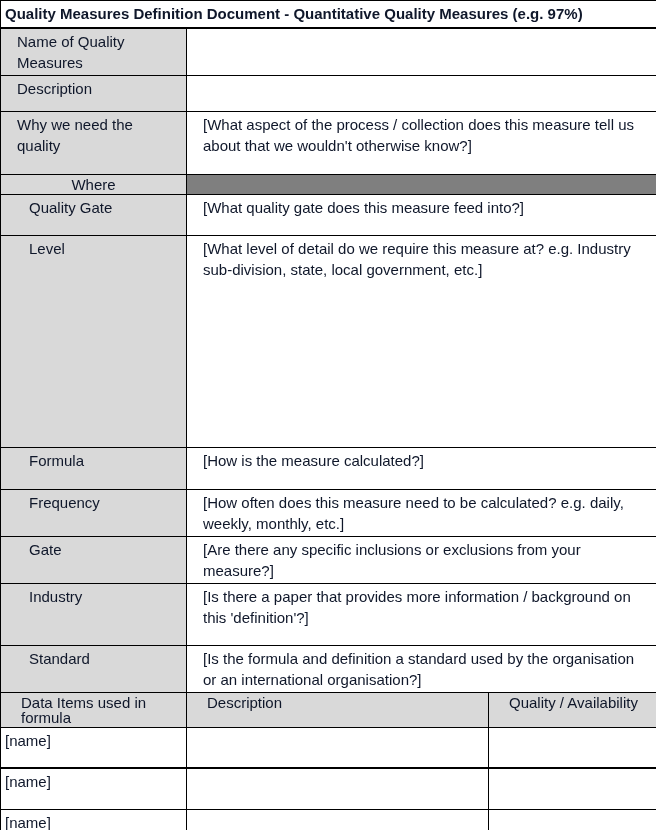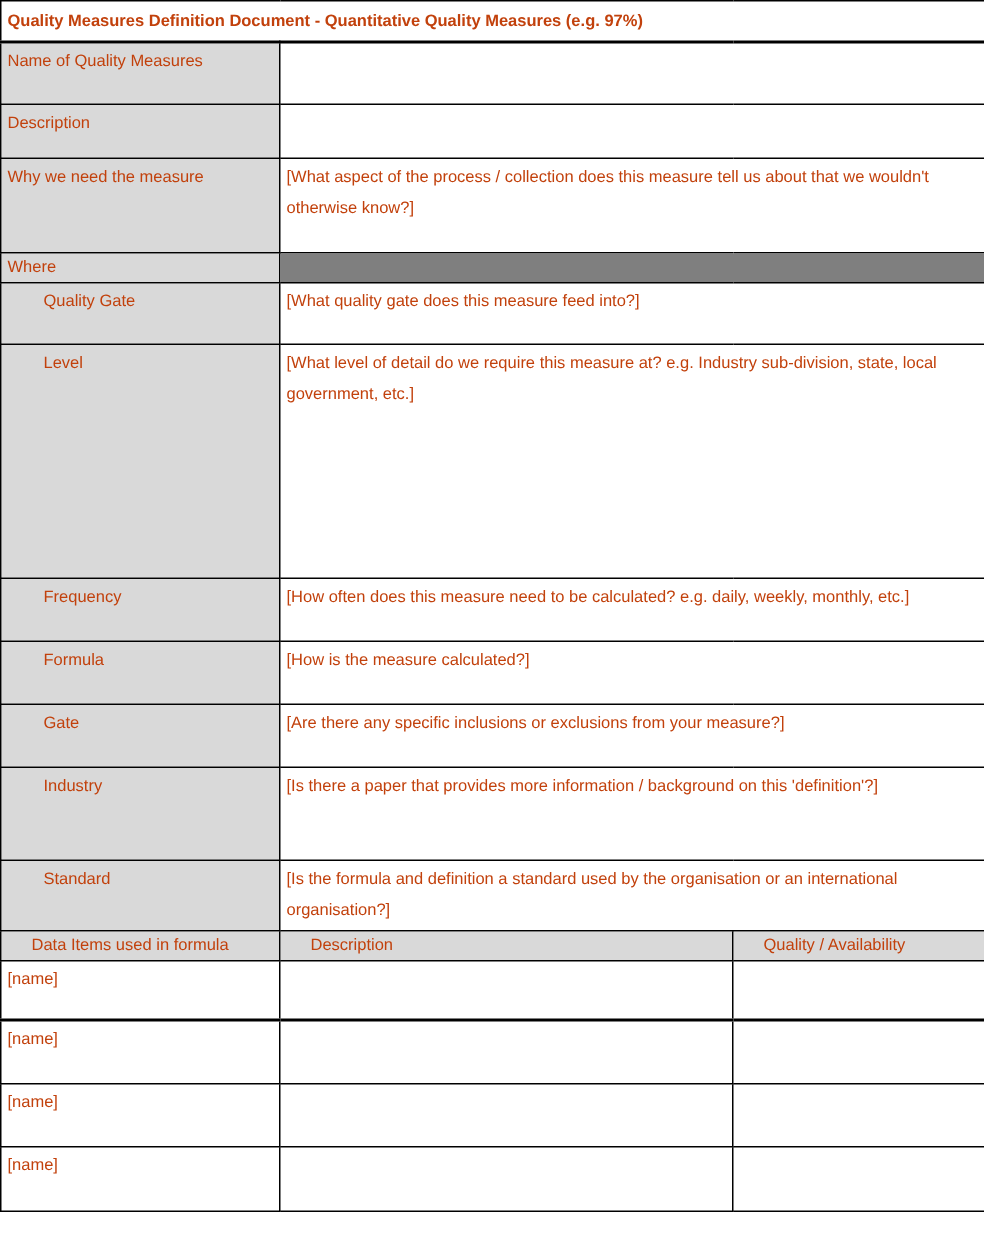--- a/index.html
+++ b/index.html
@@ -13,8 +13,8 @@
     height: 830px;
     background: #ffffff;
     font-family: "Liberation Sans", sans-serif;
-    font-size: 11px;
-    color: #c2410c;
+    font-size: 15px;
+    color: #0f172a;
   }
   table.qm {
     border-collapse: collapse;

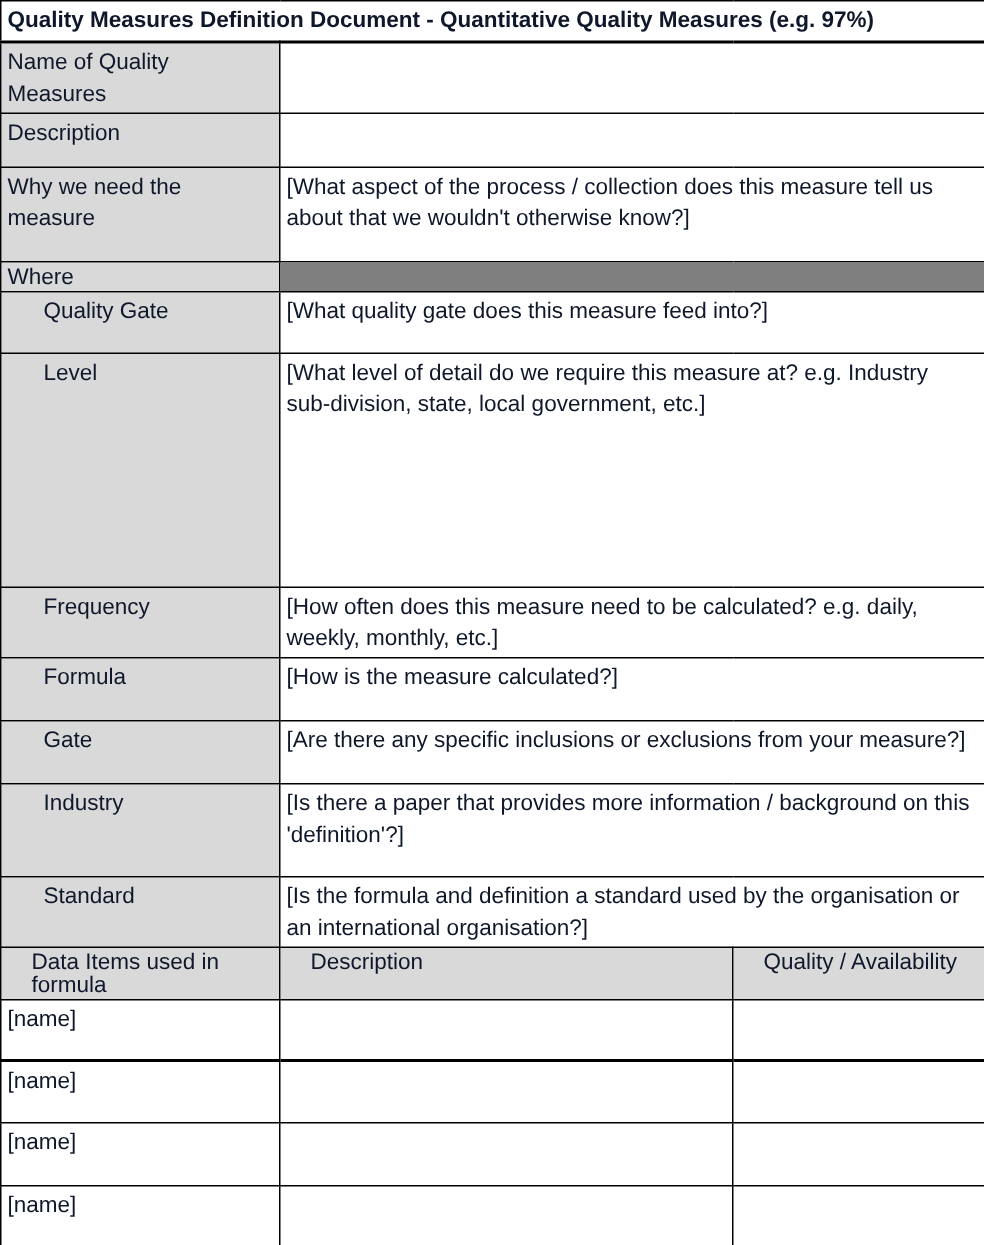--- a/index.html
+++ b/index.html
@@ -25,7 +25,7 @@
   table.qm td {
     border: 1px solid #000000;
     vertical-align: top;
-    padding: 2px 6px 2px 4px;
+    padding: 2px 6px 2px 16px;
     line-height: 21px;
     overflow: hidden;
     word-wrap: break-word;

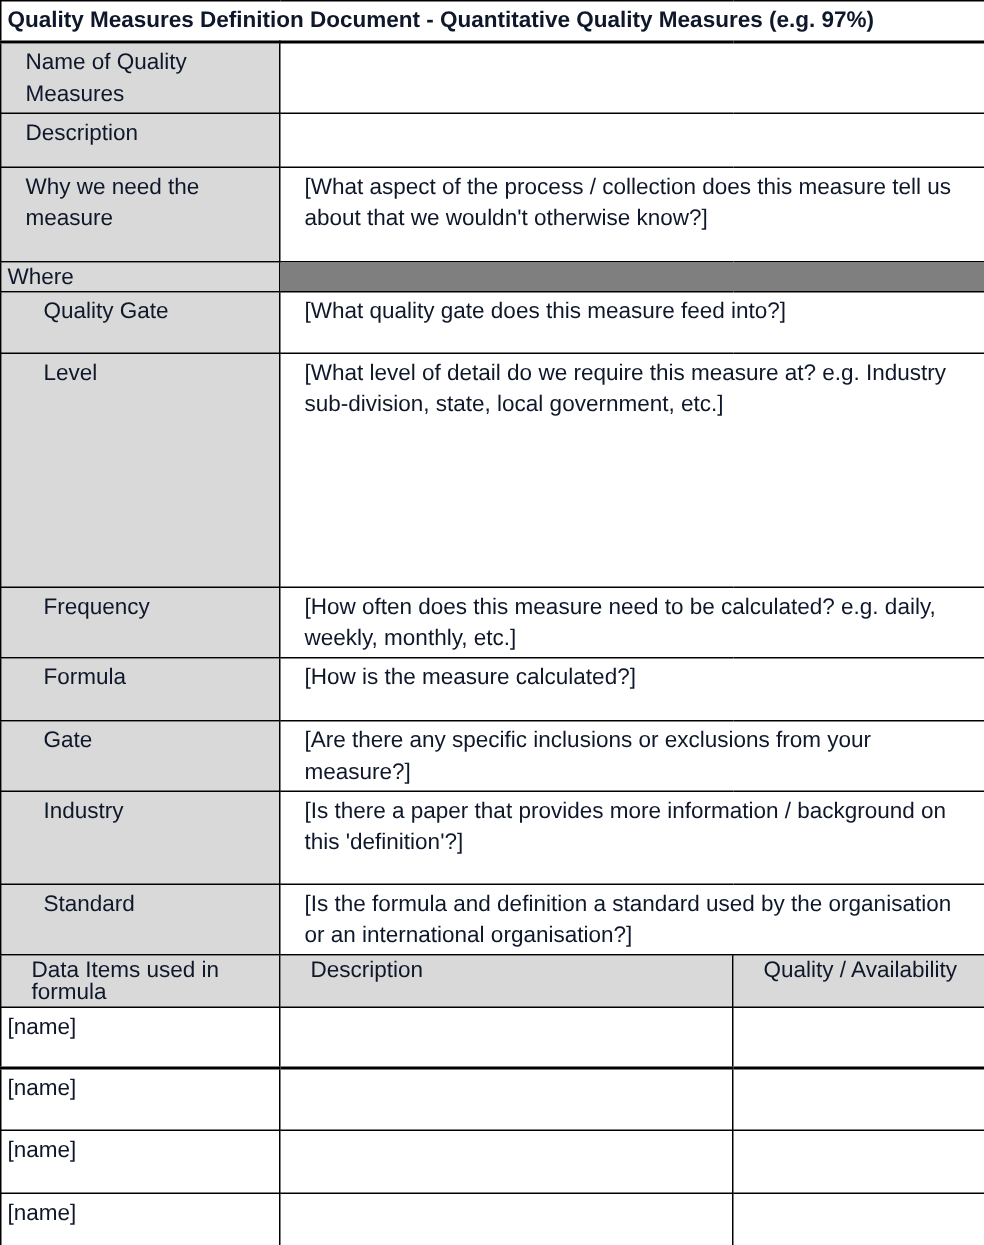--- a/index.html
+++ b/index.html
@@ -91,7 +91,7 @@
     </tr>
 
     <tr style="height:63px">
-      <td class="lbl">Why we need the measure</td>
+      <td class="lbl">Why we need the quality</td>
       <td class="val" colspan="2">[What aspect of the process / collection does this measure tell us about that we wouldn't otherwise know?]</td>
     </tr>
 

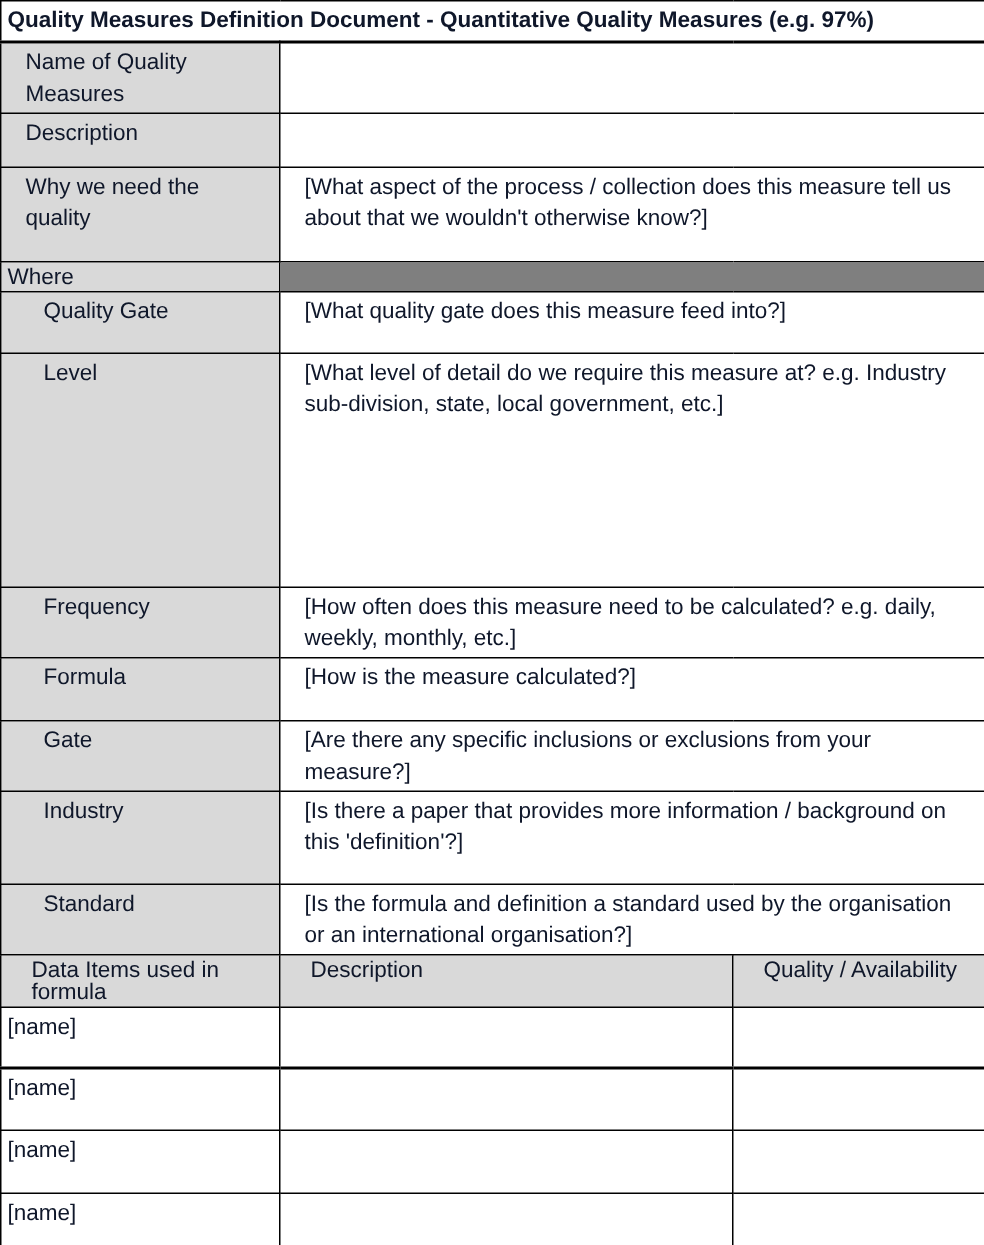--- a/index.html
+++ b/index.html
@@ -51,6 +51,7 @@
   tr.sec td {
     line-height: 15px;
     padding: 2px 4px;
+    text-align: center;
   }
   td.sec-bar {
     background: #7f7f7f;

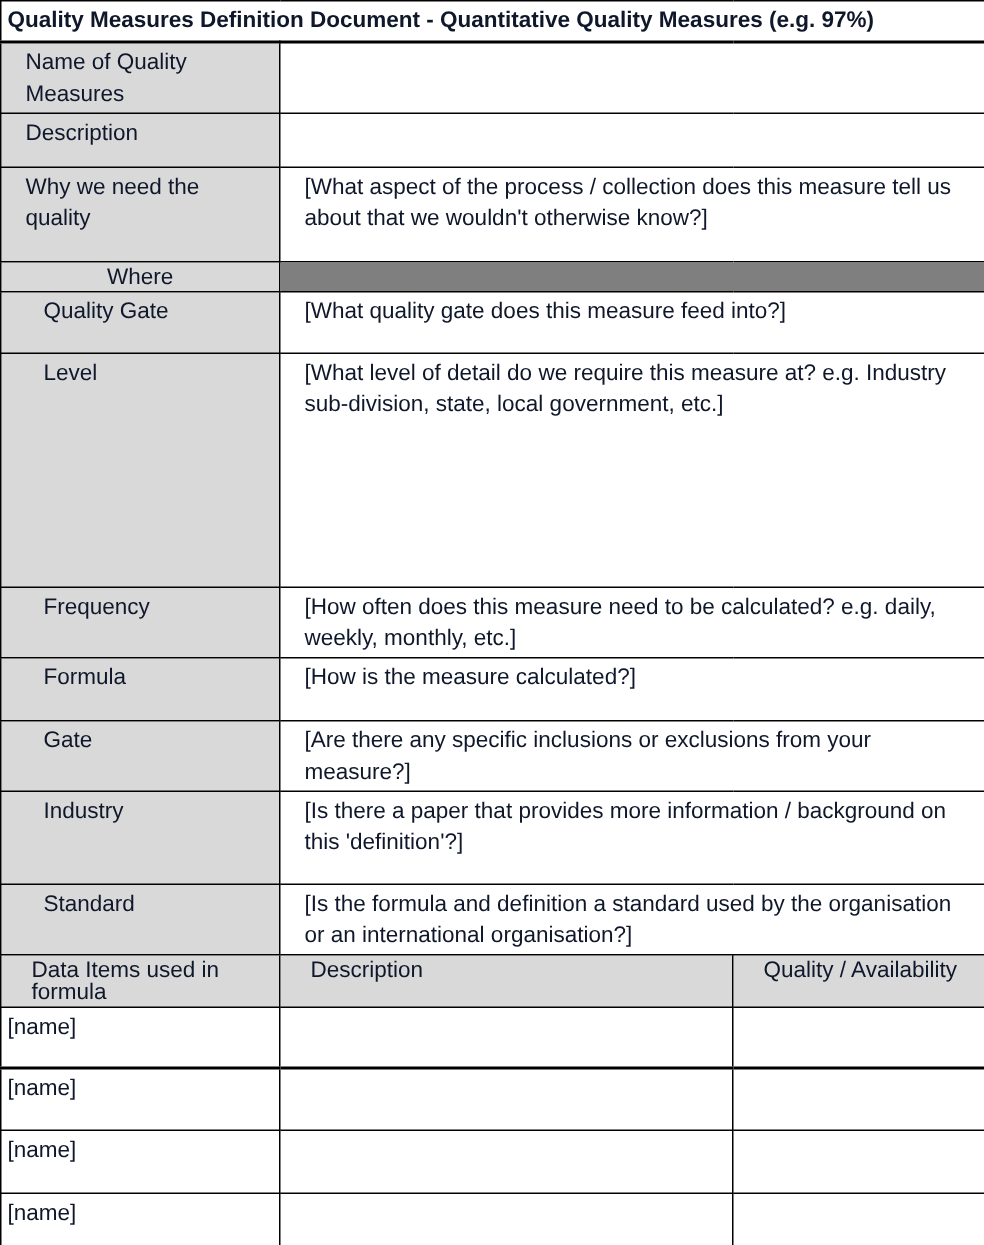--- a/index.html
+++ b/index.html
@@ -106,7 +106,7 @@
       <td class="val" colspan="2">[What quality gate does this measure feed into?]</td>
     </tr>
 
-    <tr style="height:156px">
+    <tr style="height:212px">
       <td class="lbl ind">Level</td>
       <td class="val" colspan="2">[What level of detail do we require this measure at? e.g. Industry sub-division, state, local government, etc.]</td>
     </tr>

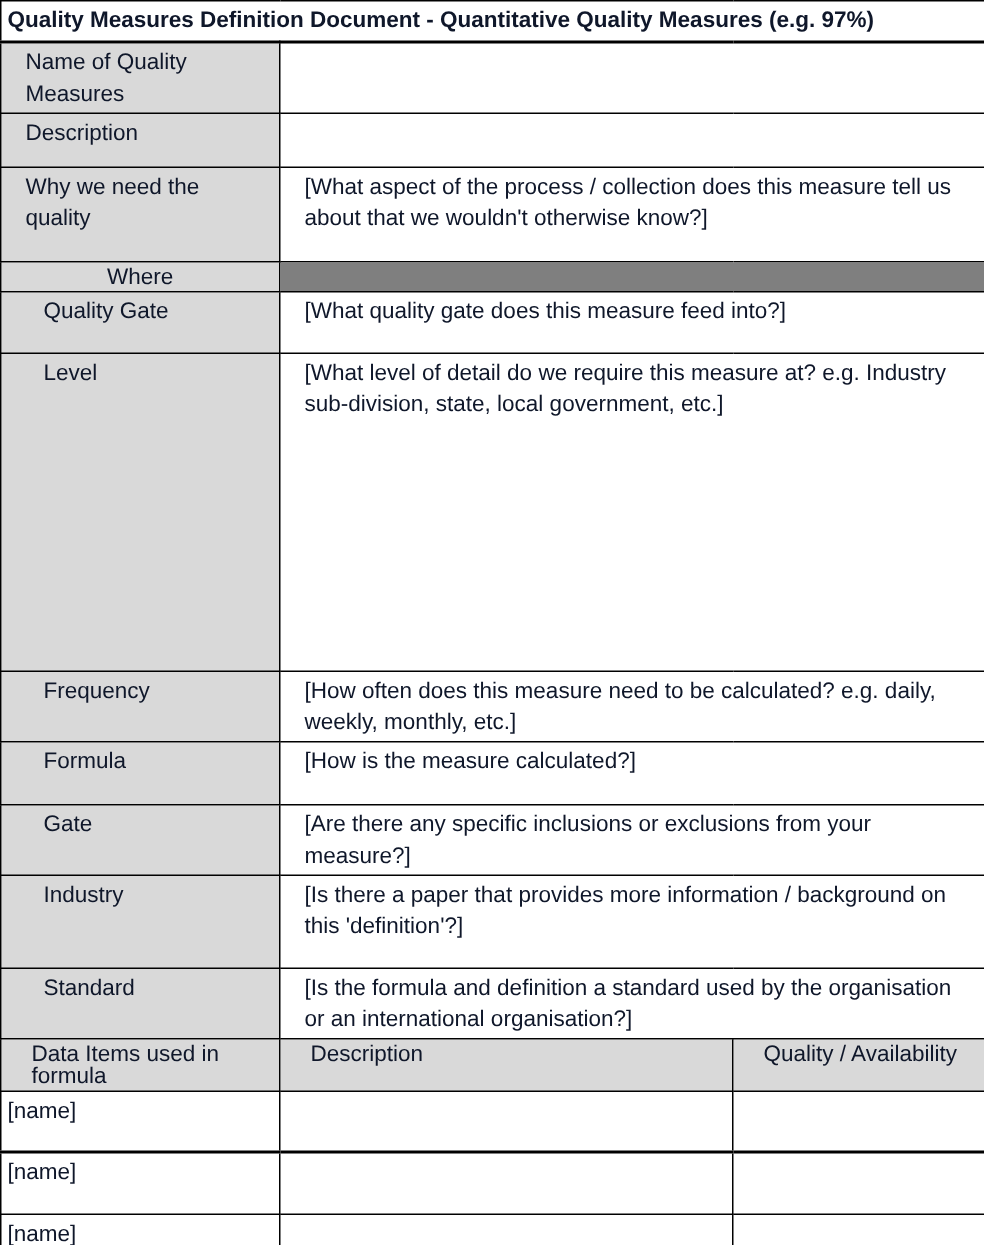--- a/index.html
+++ b/index.html
@@ -113,13 +113,13 @@
 
 
     <tr style="height:42px">
-      <td class="lbl ind">Frequency</td>
-      <td class="val" colspan="2">[How often does this measure need to be calculated? e.g. daily, weekly, monthly, etc.]</td>
+      <td class="lbl ind">Formula</td>
+      <td class="val" colspan="2">[How is the measure calculated?]</td>
     </tr>
 
     <tr style="height:42px">
-      <td class="lbl ind">Formula</td>
-      <td class="val" colspan="2">[How is the measure calculated?]</td>
+      <td class="lbl ind">Frequency</td>
+      <td class="val" colspan="2">[How often does this measure need to be calculated? e.g. daily, weekly, monthly, etc.]</td>
     </tr>
 
     <tr style="height:42px">

